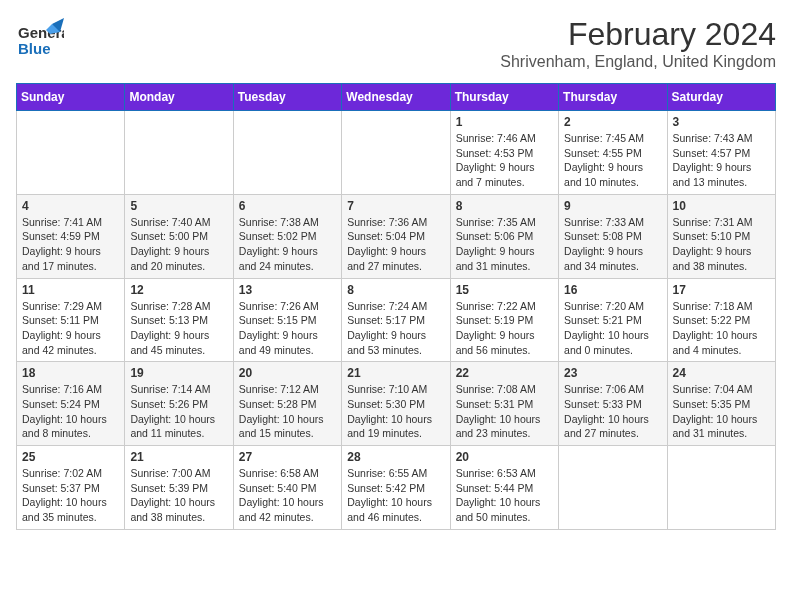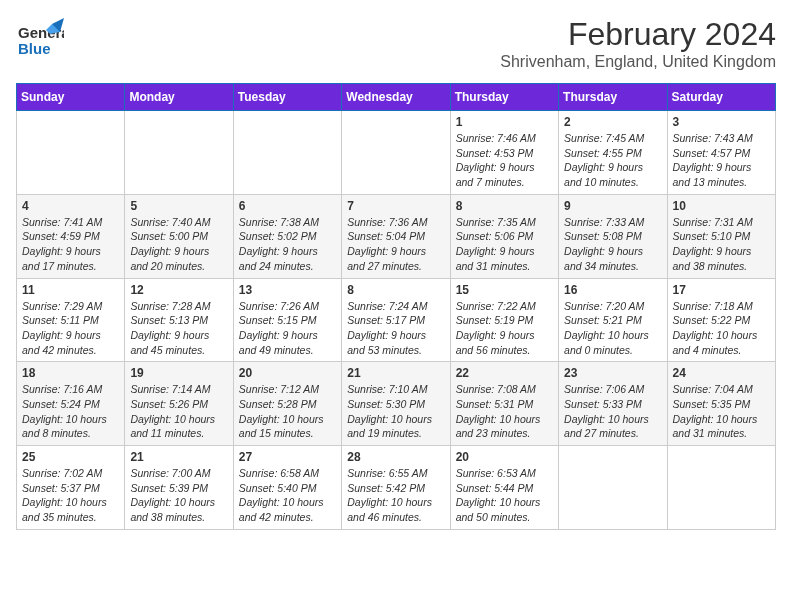--- a/index.html
+++ b/index.html
@@ -68,7 +68,6 @@
       color: #333;
       line-height: 1.4;
       font-size: 10.5px;
-      font-style: italic;
     }
     tbody tr:nth-child(even) {
       background: #f5f5f5;

